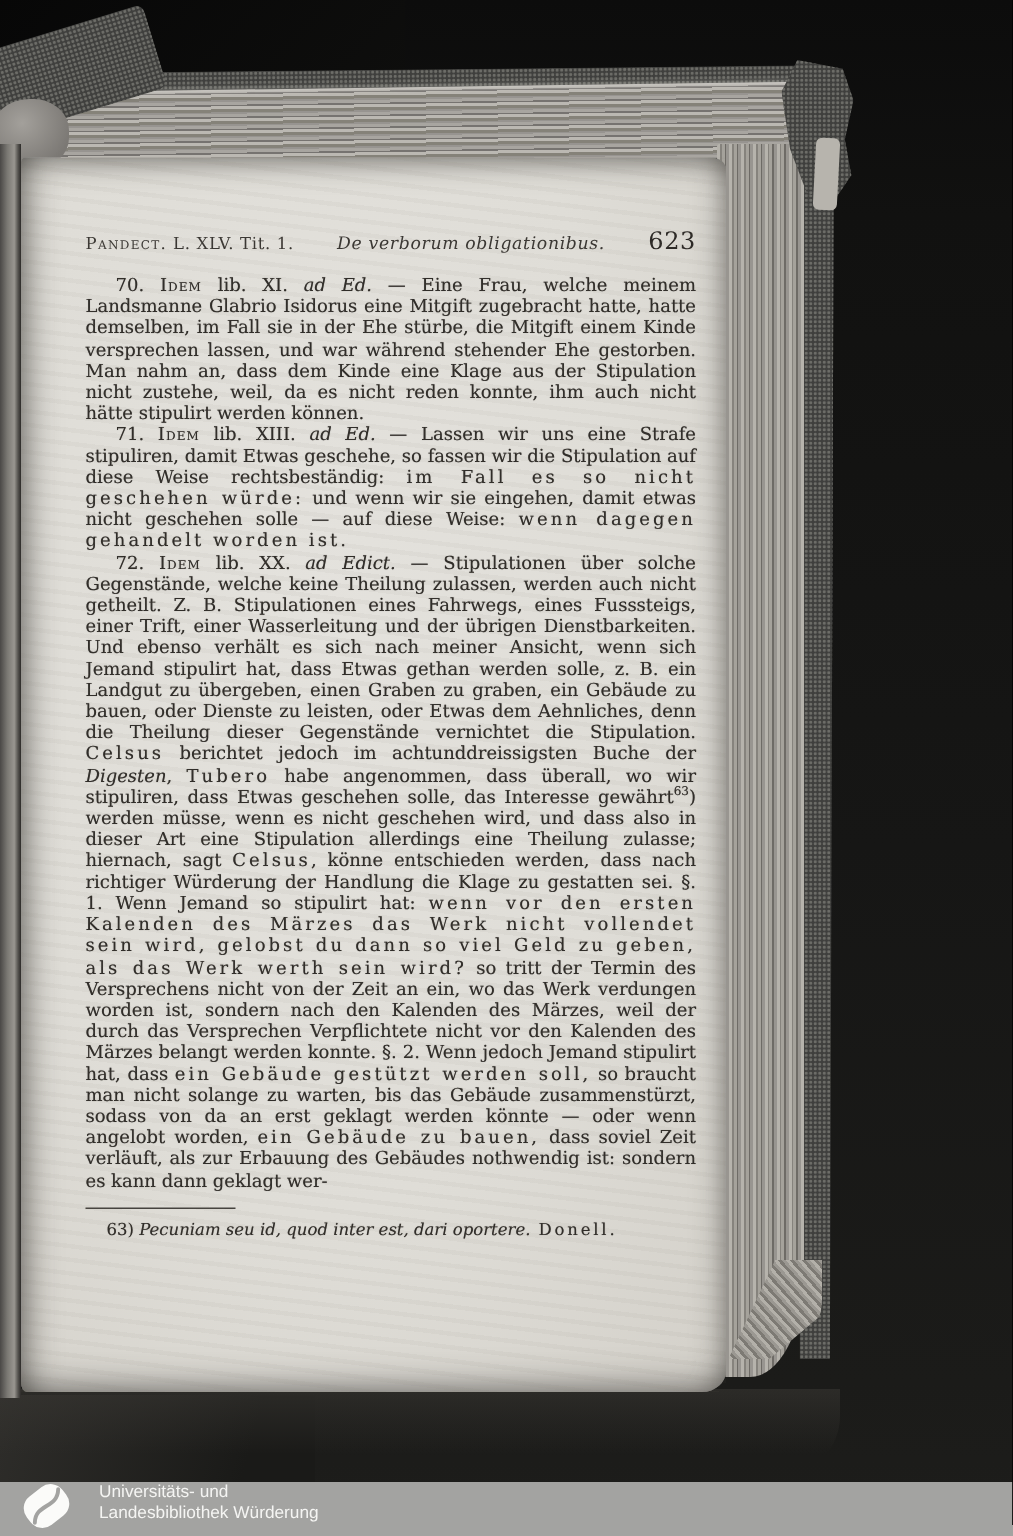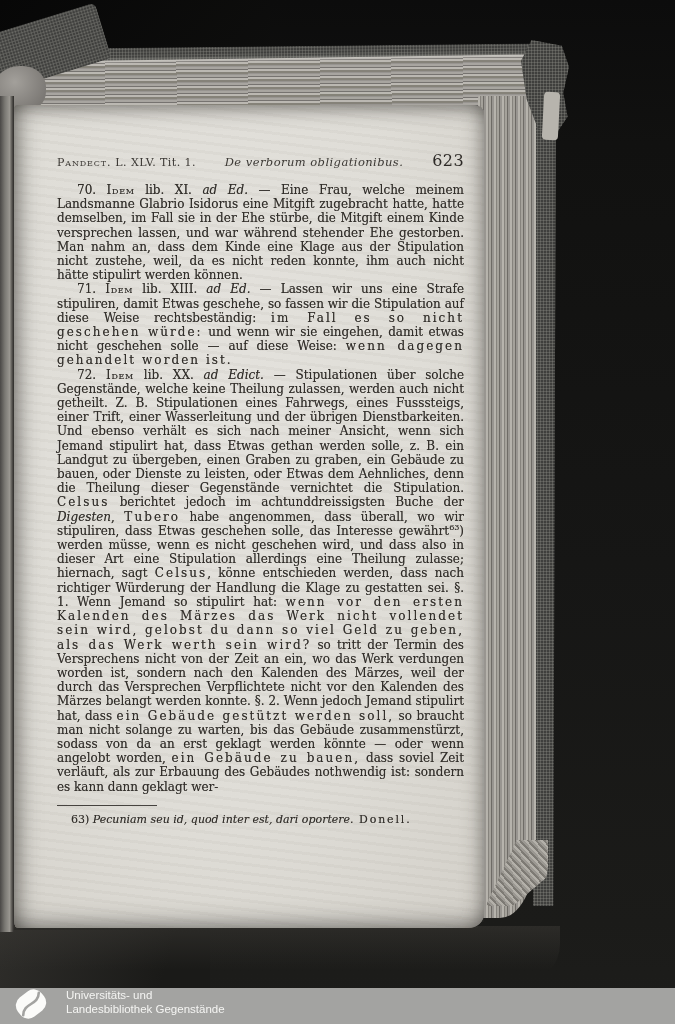--- a/index.html
+++ b/index.html
@@ -138,7 +138,7 @@
     </svg>
     <div class="wm-text">
       <div>Universitäts- und</div>
-      <div>Landesbibliothek Gegenstände</div>
+      <div>Landesbibliothek Würderung</div>
     </div>
   </div>
 

